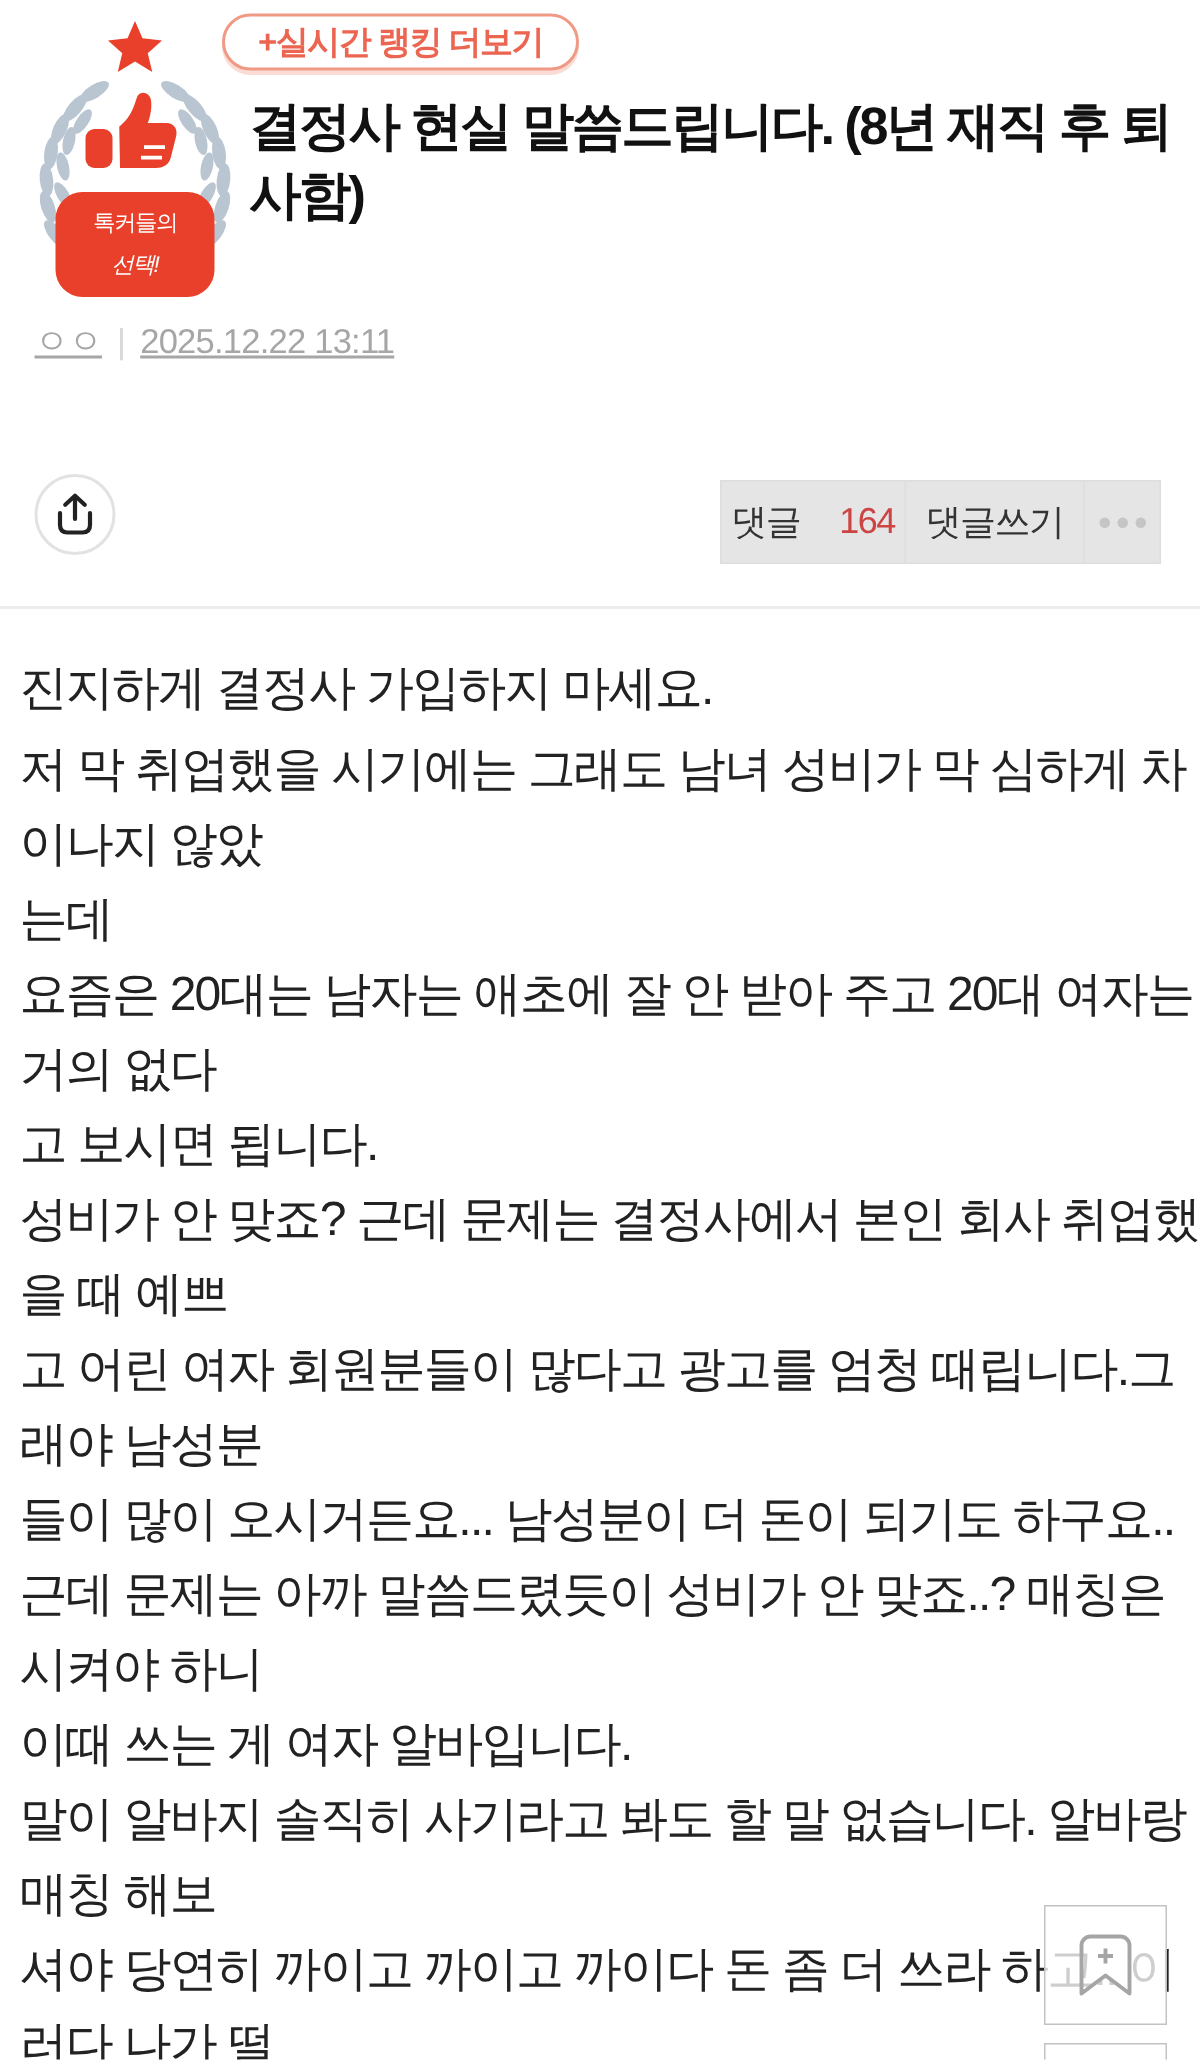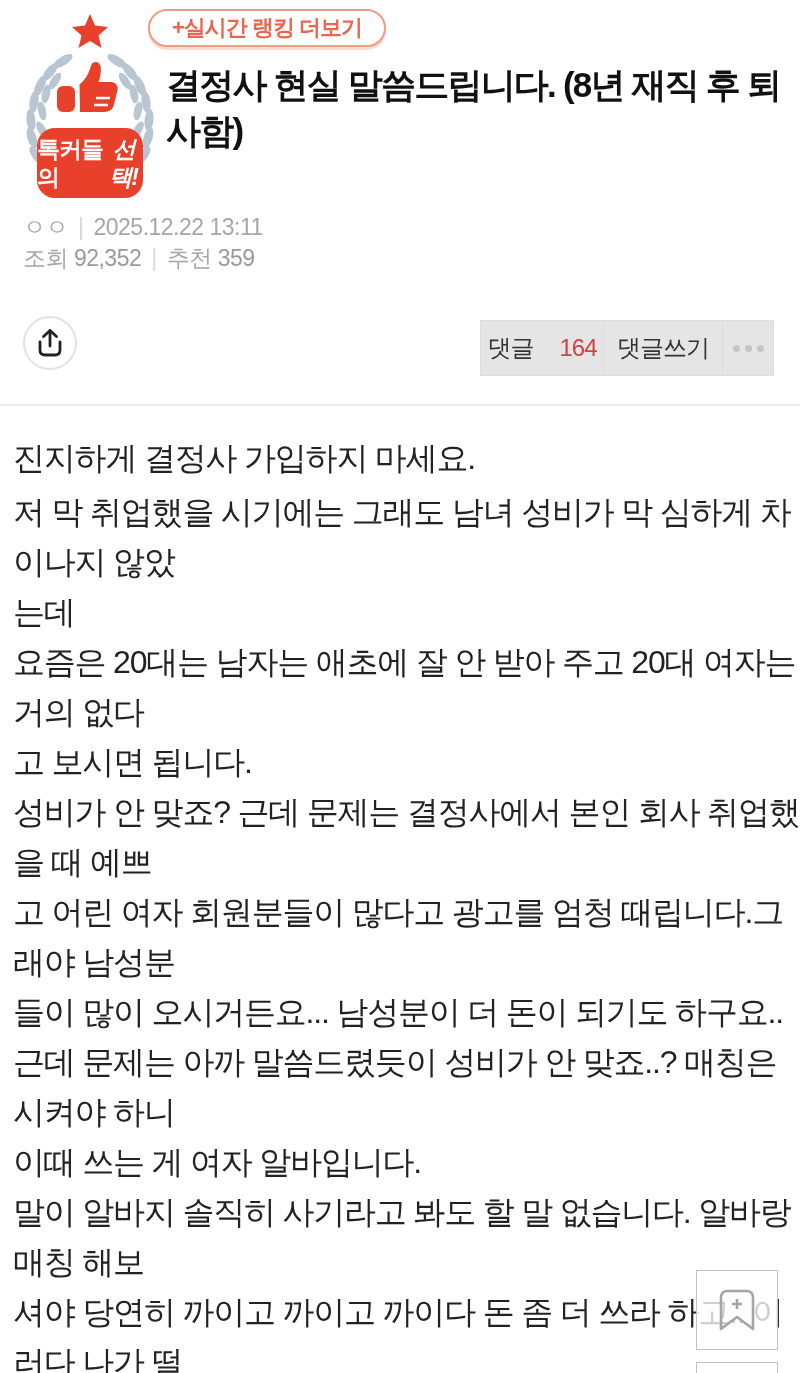--- a/index.html
+++ b/index.html
@@ -22,8 +22,8 @@
     left: 22px; top: 122px; width: 106px; height: 70px;
     background: var(--accent-red, #e8402a);
     border-radius: 18px;
-    color: #fff; font-weight: bold; font-size: 23px; line-height: 28px;
-    display: flex; flex-direction: row; align-items: center; justify-content: center;
+    color: #fff; font-weight: normal; font-size: 15px; line-height: 28px;
+    display: flex; flex-direction: column; align-items: center; justify-content: center;
     letter-spacing: -1px;
   }
   .badge-label .l2 { font-style: italic; text-align: center; }

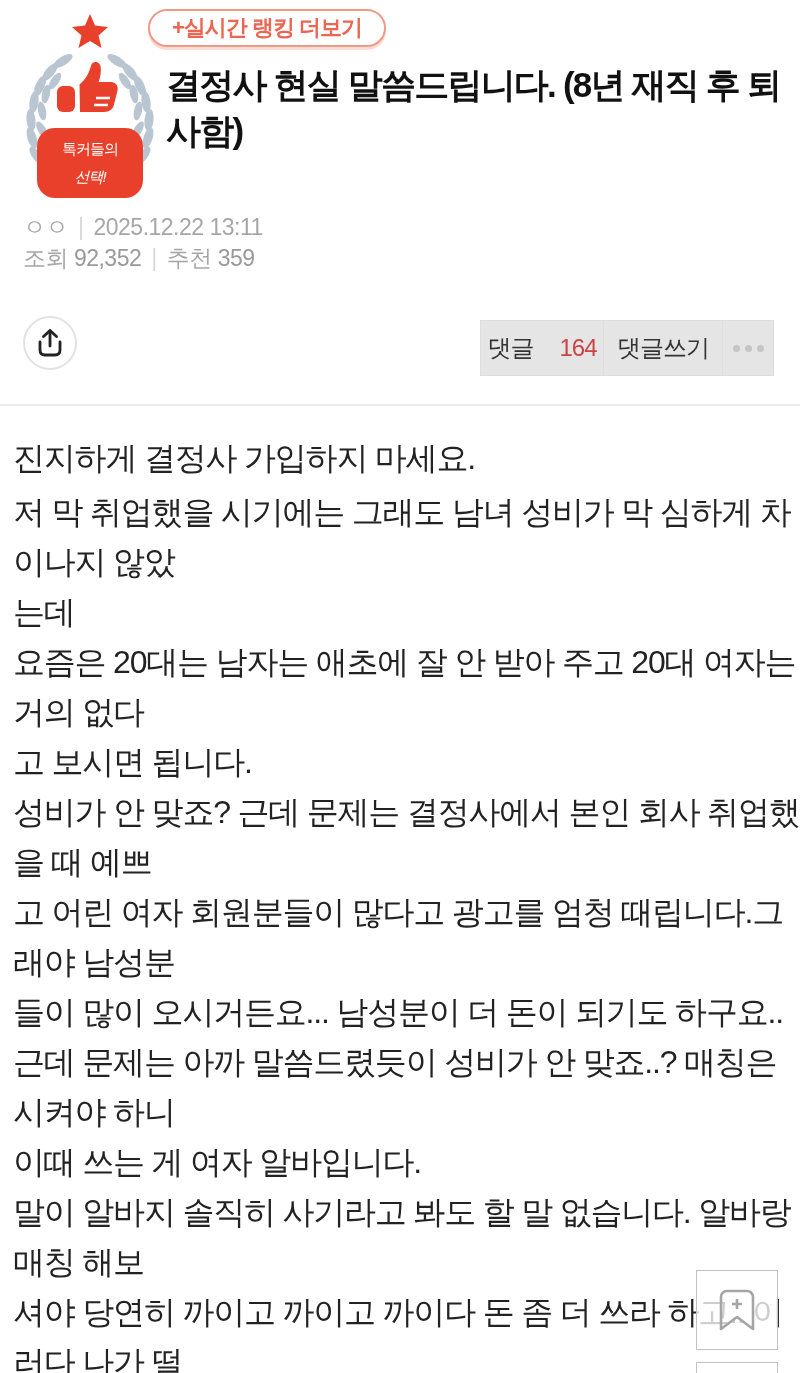--- a/index.html
+++ b/index.html
@@ -52,7 +52,7 @@
           color: var(--meta-text, #a6a6a6); letter-spacing: -0.5px; }
   .meta .sep { color: #d8d8d8; padding: 0 10px; }
   .meta .num { color: #9a9a9a; }
-  .meta-row { display: block; }
+  .meta-row { display: block; text-decoration: underline; }
 
   
   .share-btn {

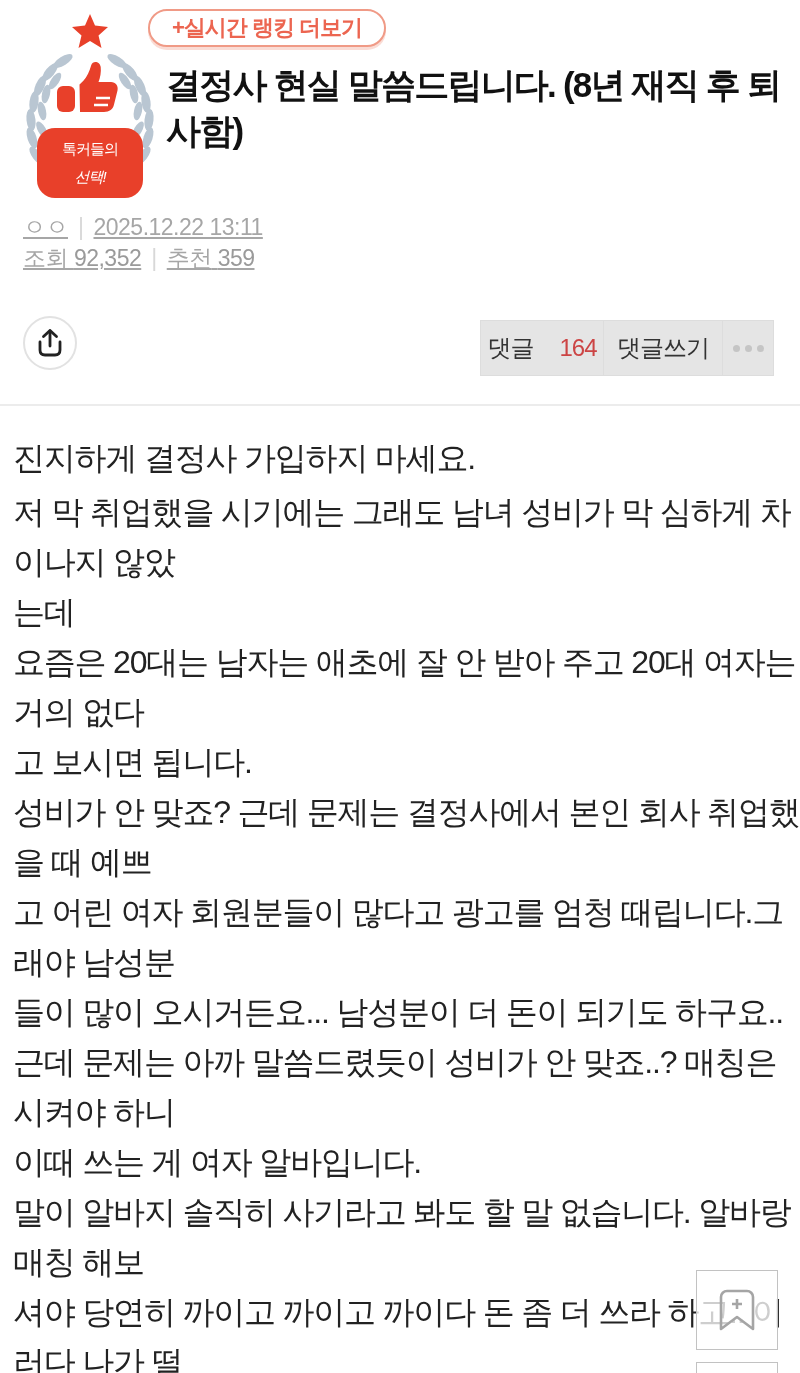--- a/index.html
+++ b/index.html
@@ -160,11 +160,6 @@
   <span class="meta-row">
     <span>ㅇㅇ</span><span class="sep">|</span><span>2025.12.22 13:11</span>
   </span>
-  <span class="meta-row">
-    <span>조회</span>
-    <span class="num">92,352</span><span class="sep">|</span><span>추천</span>
-    <span class="num">359</span>
-  </span>
 </div>
 
 <div class="abs share-btn">

